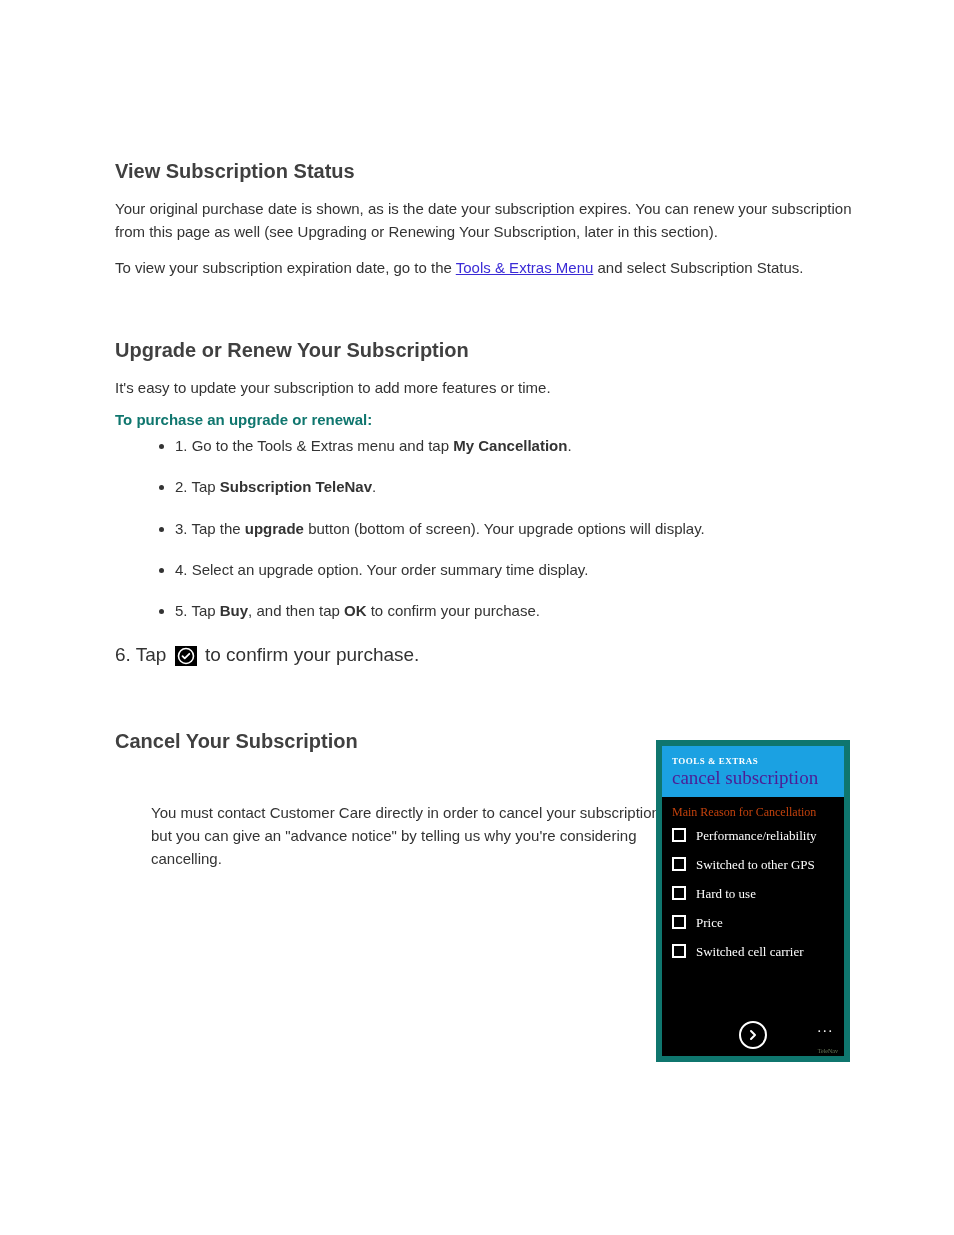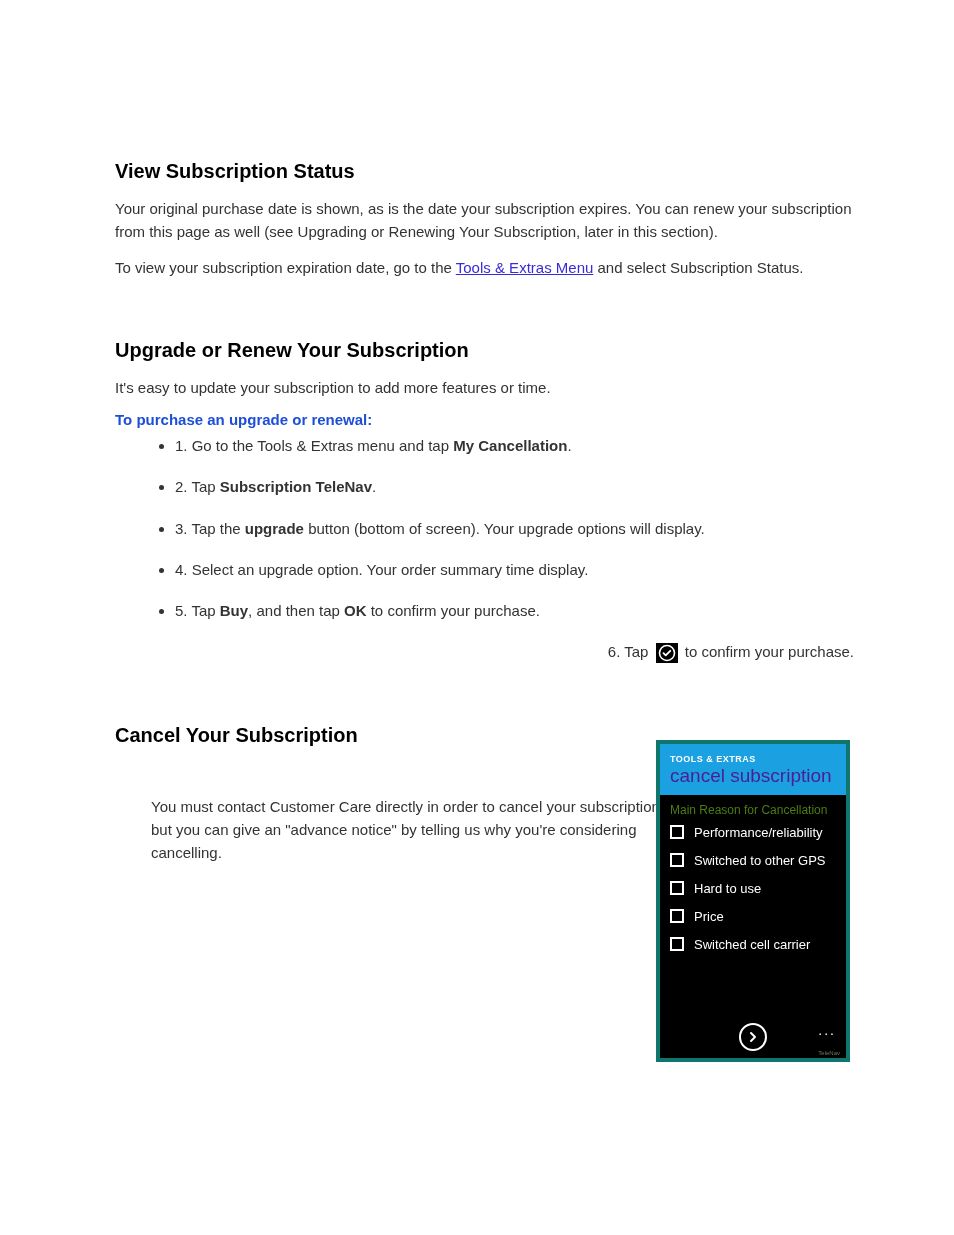--- a/index.html
+++ b/index.html
@@ -19,7 +19,7 @@
       font-weight: 600;
       margin-top: 60px;
       margin-bottom: 14px;
-      color: #000000;
+      color: #404040;
     }
     .body-text {
       font-size: 15px;

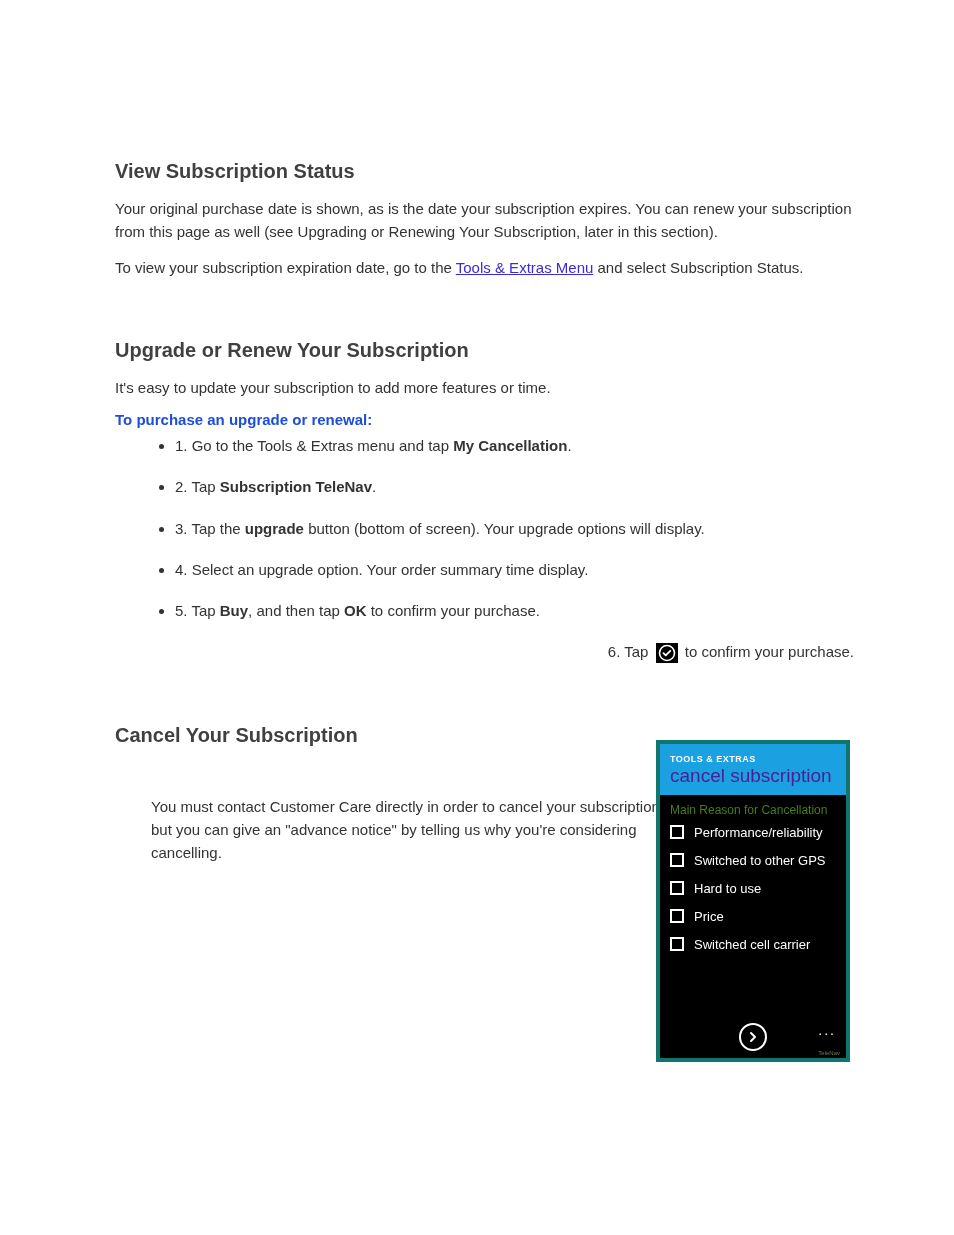--- a/index.html
+++ b/index.html
@@ -36,7 +36,7 @@
       font-weight: 700;
       margin-top: 8px;
       margin-bottom: 6px;
-      color: #1d4ed8;
+      color: #0f766e;
     }
     ul.numbered {
       list-style: disc;

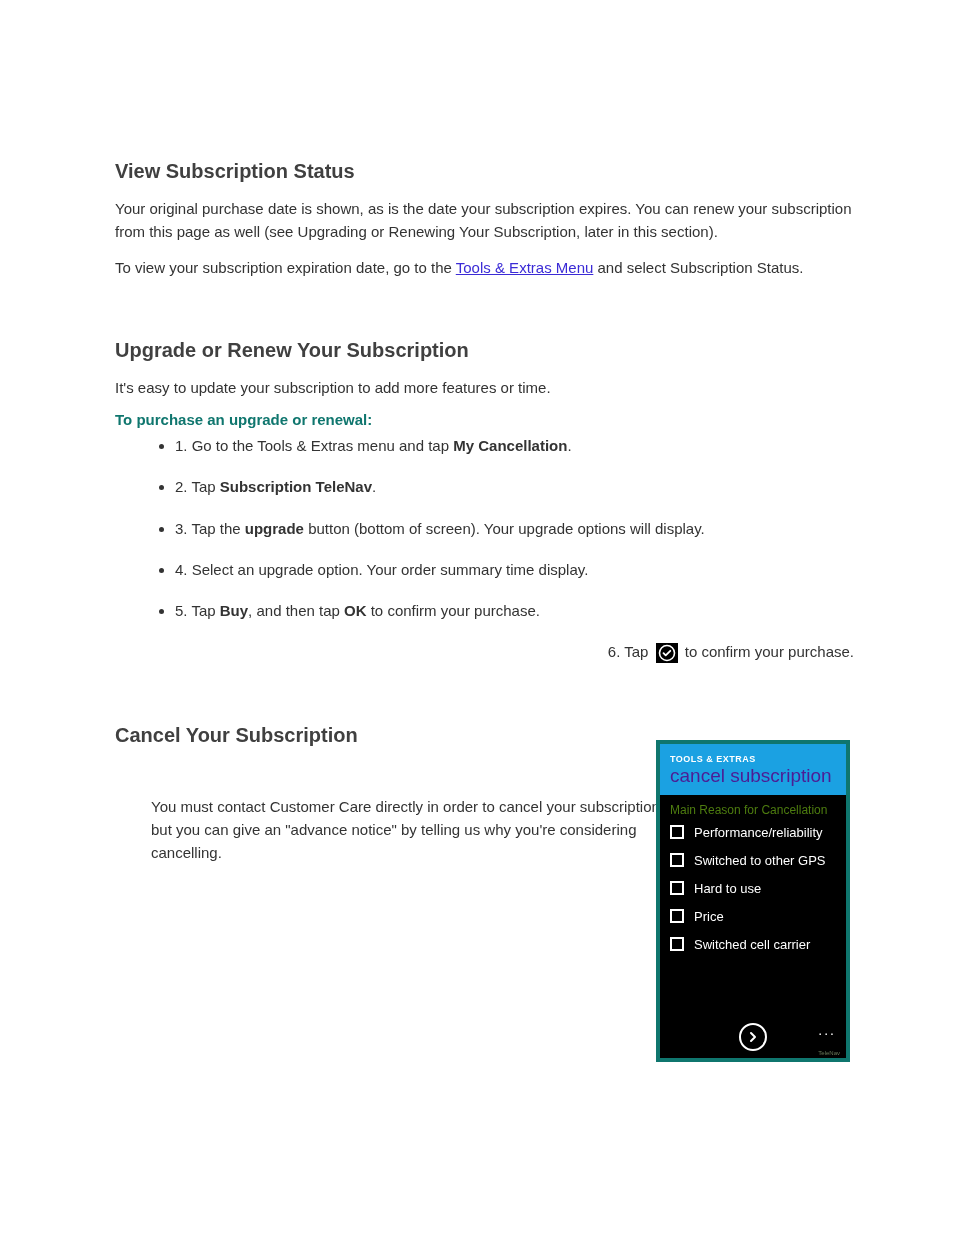--- a/index.html
+++ b/index.html
@@ -52,11 +52,10 @@
     .step-label { font-weight: 400; }
     .step-strong { font-weight: 700; }
     .after-steps {
-      font-size: 15px;
+      font-size: 19px;
       line-height: 1.55;
       margin-top: 4px;
       margin-bottom: 21px;
-      text-align: right;
     }
     .icon-inline {
       display: inline-block;

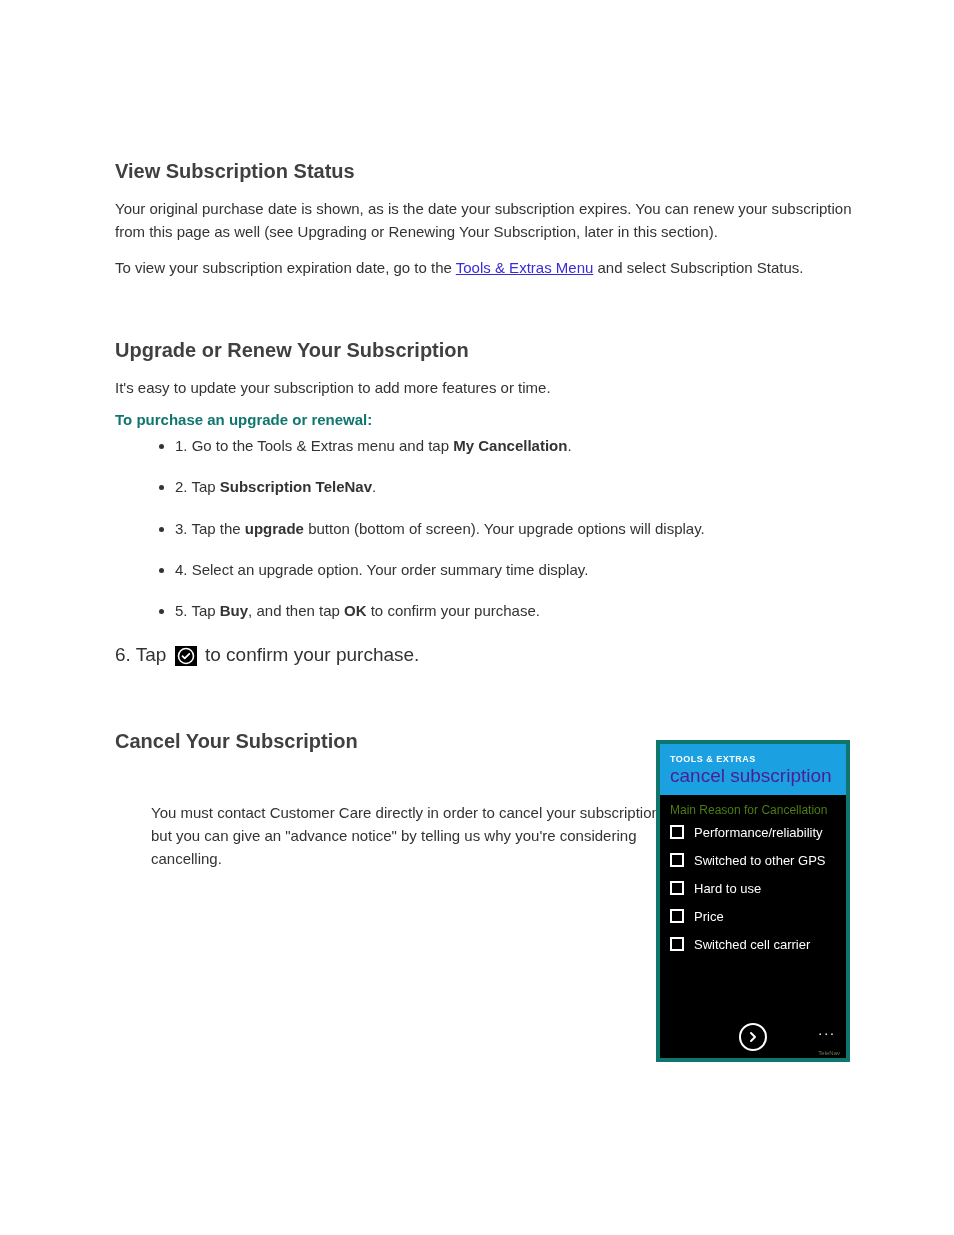--- a/index.html
+++ b/index.html
@@ -84,9 +84,9 @@
       width: 194px;
       height: 322px;
       background: #000;
-      border: 4px solid #0f766e;
-      color: #fff;
-      font-family: Liberation Sans, sans-serif;
+      border: 6px solid #0f766e;
+      color: #fff;
+      font-family: Liberation Serif, serif;
       overflow: hidden;
     }
     .phone-header {

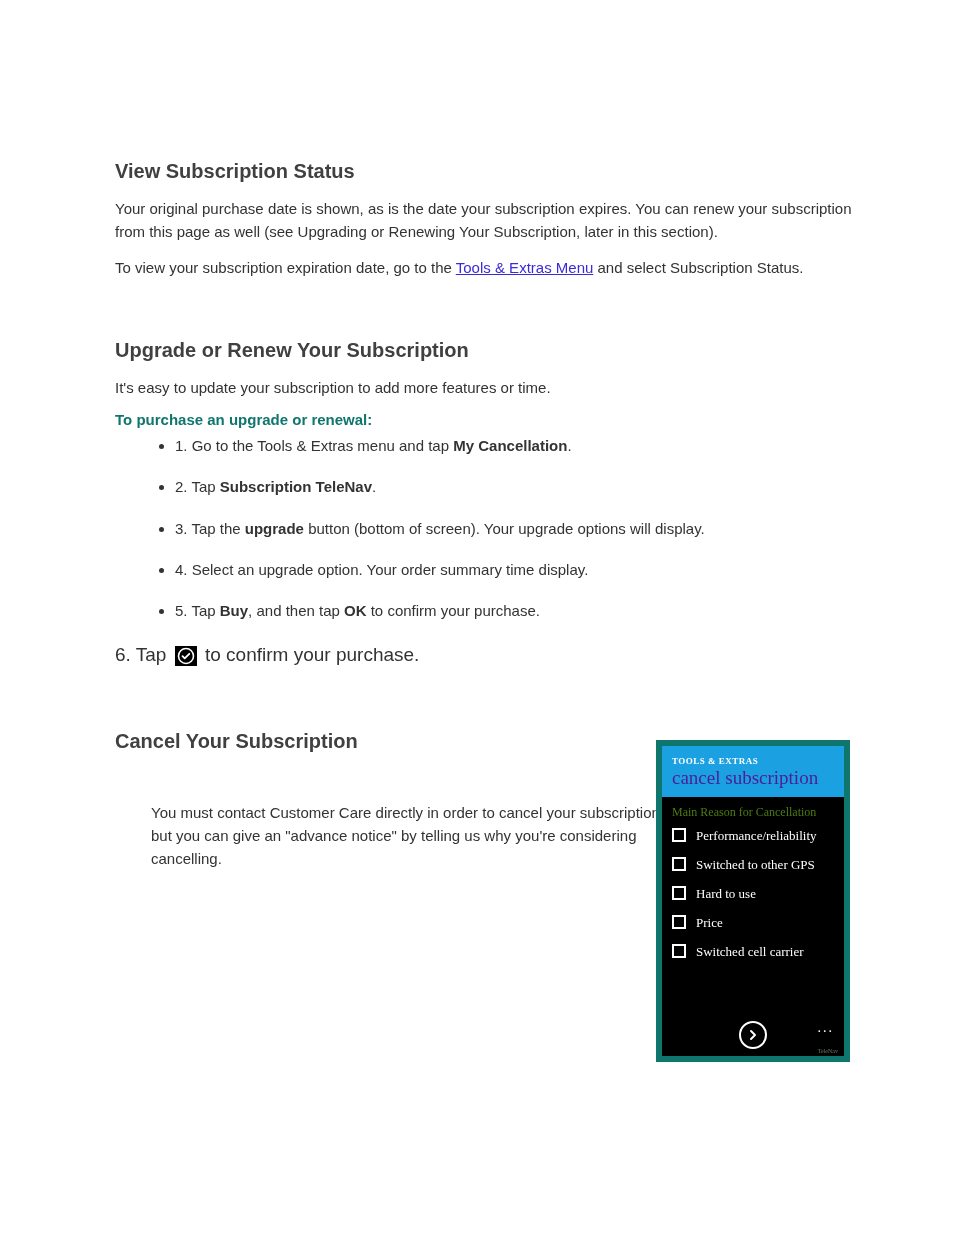--- a/index.html
+++ b/index.html
@@ -111,7 +111,7 @@
     }
     .phone-body .prompt {
       font-size: 12px;
-      color: #4d7c0f;
+      color: #c2410c;
       margin-bottom: 8px;
     }
     .opt {

